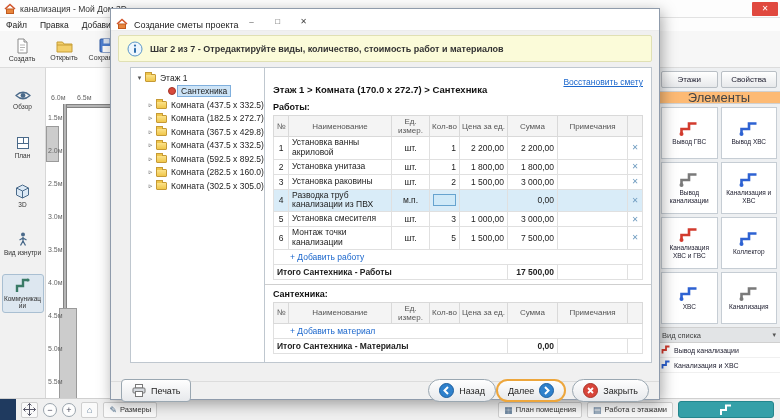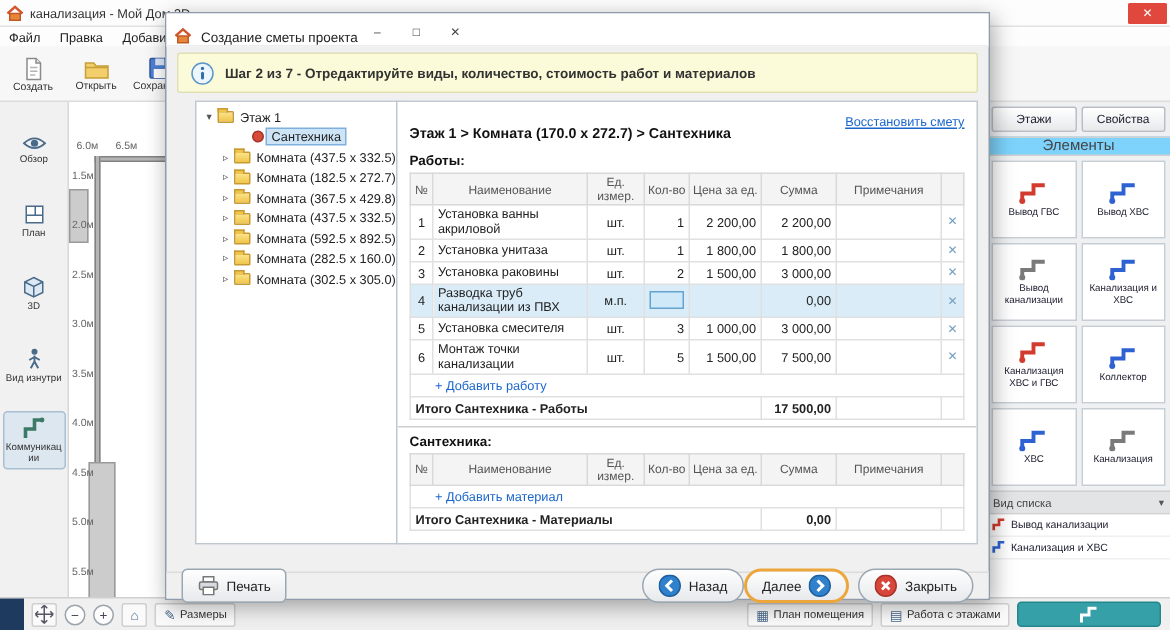--- a/index.html
+++ b/index.html
@@ -34,7 +34,7 @@
 .rpanel{position:absolute;right:0;top:0;bottom:0;width:123px;background:#eef0f2;border-left:1px solid #cfcfcf;display:flex;flex-direction:column;}
 .rtabs{display:flex;gap:3px;padding:3px;}
 .rtab{flex:1;height:17px;font-size:8px;background:linear-gradient(#ffffff,#e7e9eb);border:1px solid #b9bfc5;border-radius:2px;text-align:center;line-height:15px;color:#223;}
-.rsection{height:13px;background:#7dd3fc;border-top:1px solid #d0d0d0;border-bottom:1px solid #d0d0d0;font-size:10px;color:#444;display:flex;align-items:center;justify-content:center;}
+.rsection{height:13px;background:#fdba74;border-top:1px solid #d0d0d0;border-bottom:1px solid #d0d0d0;font-size:13px;color:#444;display:flex;align-items:center;justify-content:center;}
 .rgrid{display:grid;grid-template-columns:1fr 1fr;gap:3px;padding:3px;}
 .pitem{background:#fff;border:1px solid #c6cdd4;height:52px;display:flex;flex-direction:column;align-items:center;justify-content:center;gap:2px;font-size:6.5px;text-align:center;color:#223;padding:1px;line-height:1.15;overflow:hidden;}
 .rlist-header{height:16px;background:#e2e4e6;border-top:1px solid #d0d0d0;border-bottom:1px solid #d0d0d0;font-size:7.5px;color:#444;display:flex;align-items:center;justify-content:space-between;padding:0 4px;}

